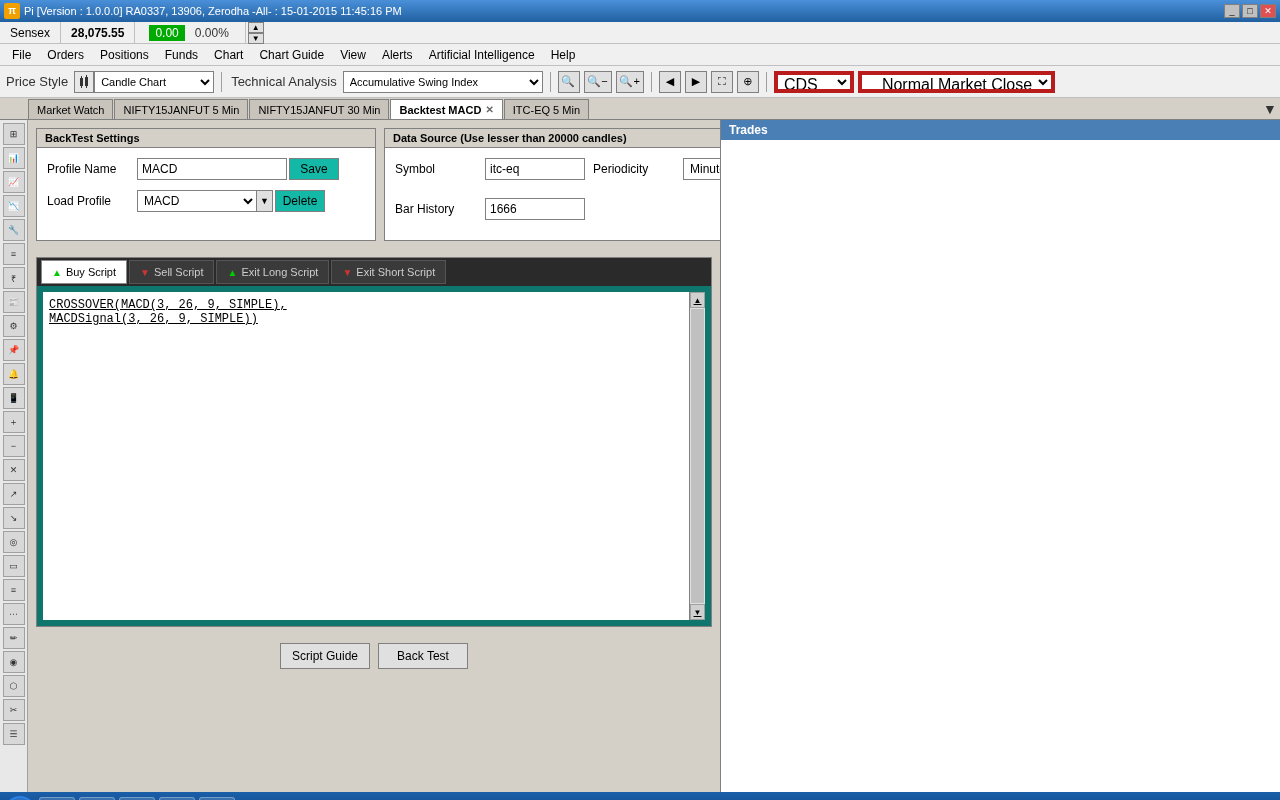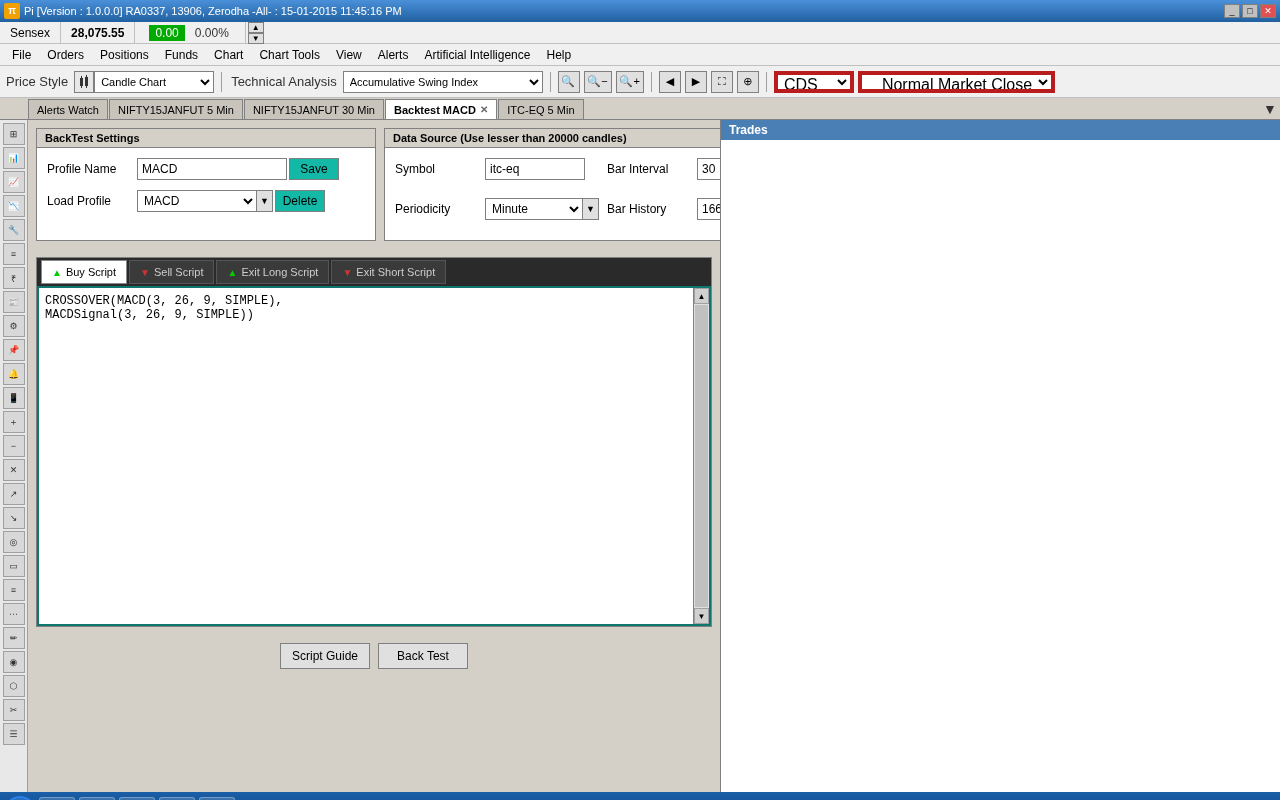--- a/index.html
+++ b/index.html
@@ -397,7 +397,7 @@
   <span class="menu-item">Positions</span>
   <span class="menu-item">Funds</span>
   <span class="menu-item">Chart</span>
-  <span class="menu-item">Chart Tools</span>
+  <span class="menu-item">Chart Guide</span>
   <span class="menu-item">View</span>
   <span class="menu-item">Alerts</span>
   <span class="menu-item">Artificial Intelligence</span>

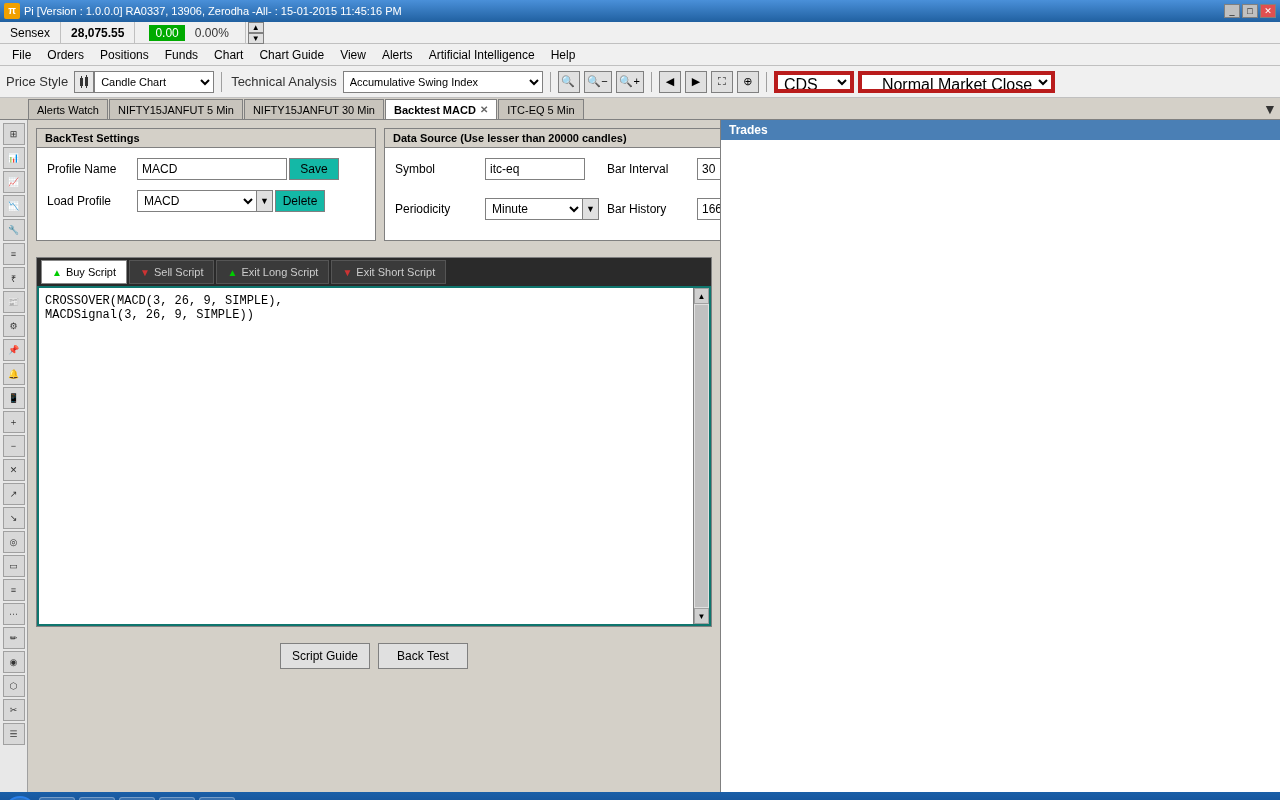--- a/index.html
+++ b/index.html
@@ -448,7 +448,7 @@
 
   <div id="tabbar">
     <div class="tab">
-      <span>Alerts Watch</span>
+      <span>Market Watch</span>
     </div>
     <div class="tab">
       <span>NIFTY15JANFUT 5 Min</span>

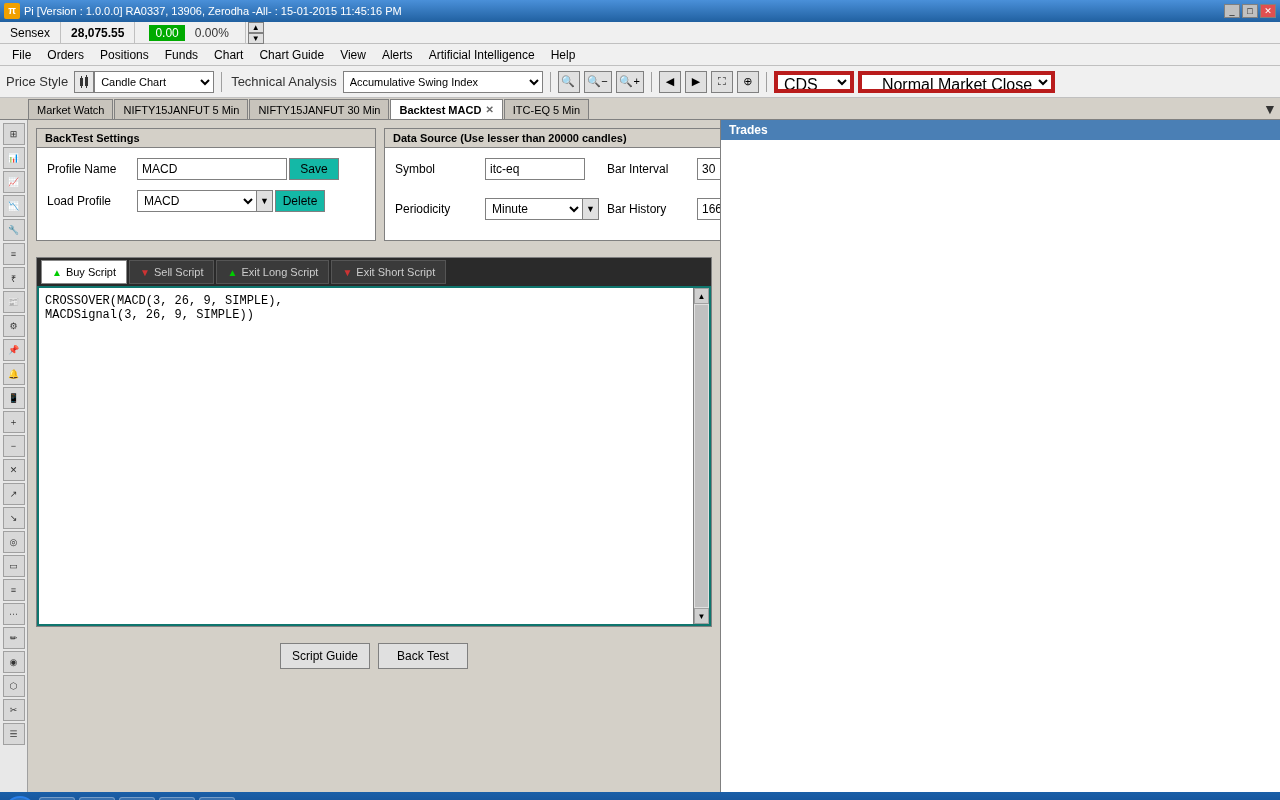--- a/index.html
+++ b/index.html
@@ -535,10 +535,6 @@
                   <input type="text" class="form-input" style="width: 100px;" value="itc-eq">
                 </div>
                 <div class="form-row">
-                  <span class="form-label">Bar Interval</span>
-                  <input type="text" class="form-input" style="width: 100px;" value="30">
-                </div>
-                <div class="form-row">
                   <span class="form-label">Periodicity</span>
                   <div class="select-combo">
                     <select class="form-select" style="width:98px;">

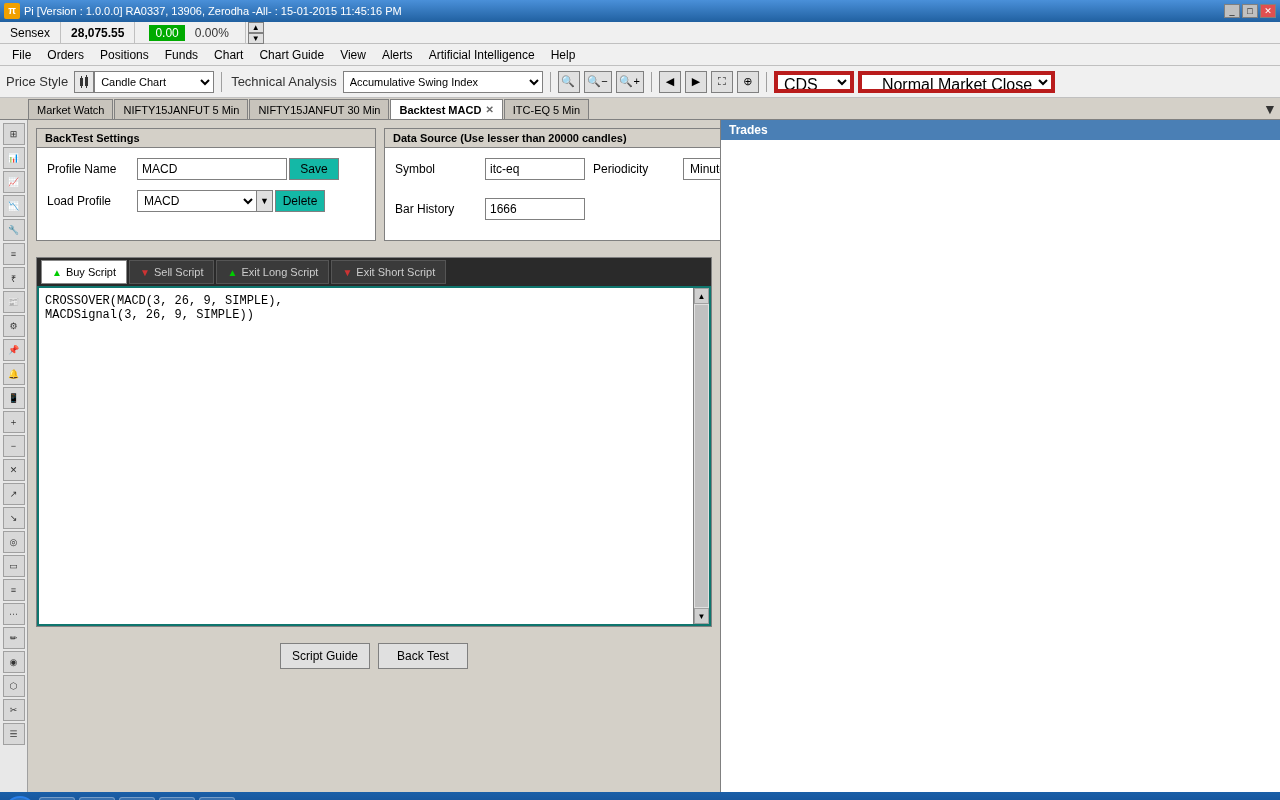--- a/index.html
+++ b/index.html
@@ -171,12 +171,13 @@
 
     
     #script-editor {
-      border: 2px solid #0f766e;
+      border: 6px solid #0f766e;
       background: white;
       min-height: 340px;
       position: relative;
       overflow: hidden;
       display: flex;
+      text-decoration: underline;
     }
     .script-editor-content {
       flex: 1;

